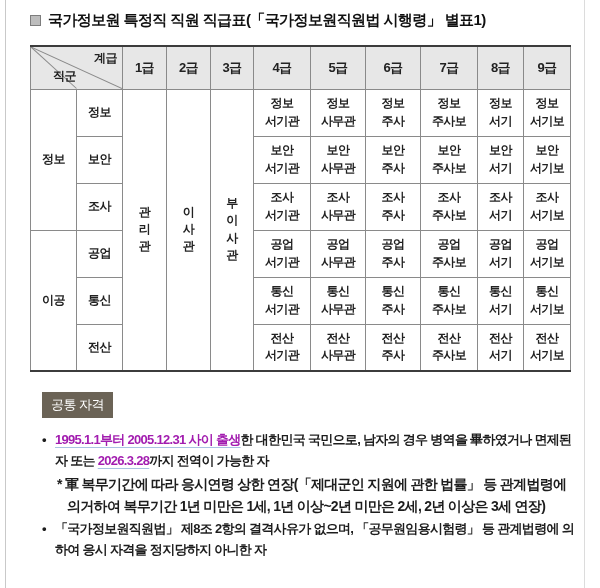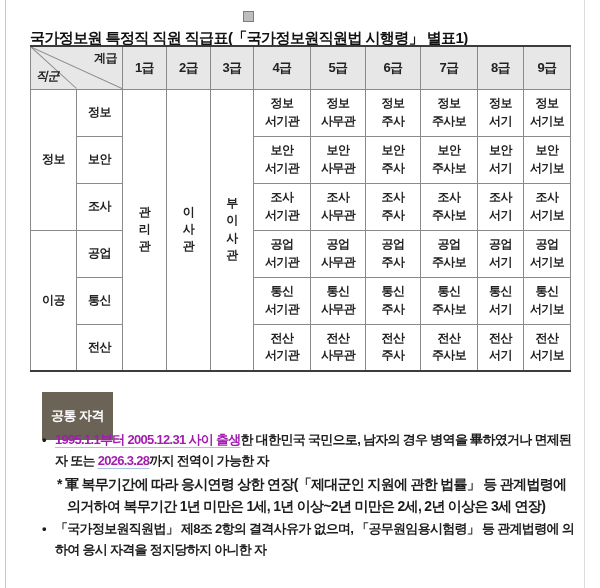--- a/index.html
+++ b/index.html
@@ -16,7 +16,7 @@
   .edge-right { position: absolute; left: 584px; top: 0; bottom: 0; width: 1px; background: #dcdcdc; }
 
   
-  .title-row { position: absolute; left: 30px; top: 11px; display: flex; align-items: center; gap: 7px; flex-direction: column; }
+  .title-row { position: absolute; left: 30px; top: 11px; display: flex; align-items: center; gap: 7px; }
   .sq-icon { width: 11px; height: 11px; background: #bdbdbd; border: 1px solid #7d7d7d; flex: 0 0 auto; }
   .title-text { font-size: 15px; font-weight: bold; color: #111; letter-spacing: -0.6px; white-space: nowrap; }
 

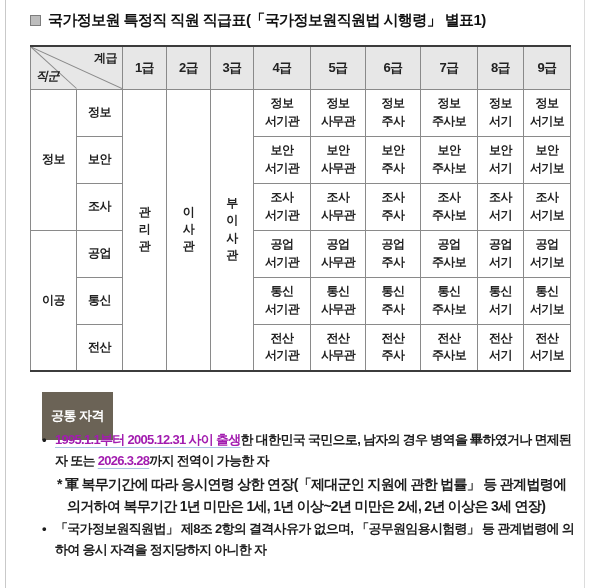--- a/index.html
+++ b/index.html
@@ -47,7 +47,7 @@
   .corner { position: relative; padding: 0; }
   .corner svg { position: absolute; left: 0; top: 0; width: 100%; height: 100%; display: block; }
   .corner-top    { position: absolute; top: 3px; right: 5px;  font-size: 12px; font-weight: bold; }
-  .corner-bottom { position: absolute; bottom: 4px; left: 5px; font-size: 12px; font-weight: bold; font-style: italic; }
+  .corner-bottom { position: absolute; bottom: 4px; left: 22px; font-size: 12px; font-weight: bold; }
 
   
   .badge {

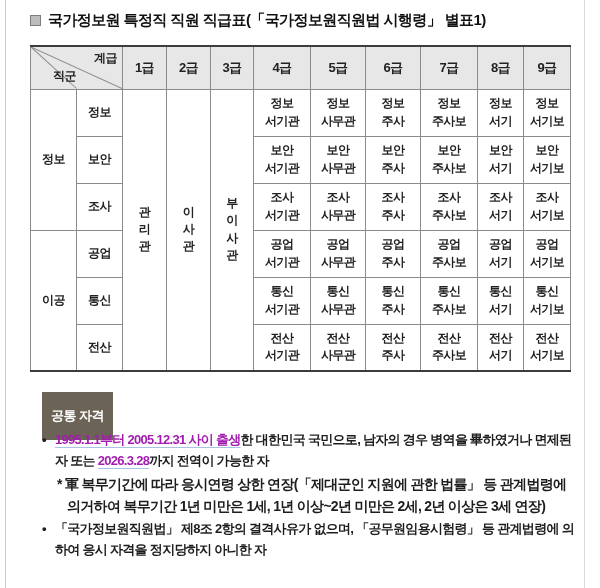--- a/index.html
+++ b/index.html
@@ -53,8 +53,8 @@
   .badge {
     position: absolute; left: 42px; top: 392px;
     background: #6b6356; color: #ffffff;
-    font-size: 13px; font-weight: bold; letter-spacing: -0.5px;
-    padding: 15px 9px;
+    font-size: 13px; font-weight: normal; letter-spacing: -0.5px;
+    padding: 4px 9px;
   }
   .bullet-item {
     position: absolute; left: 42px; width: 536px;

